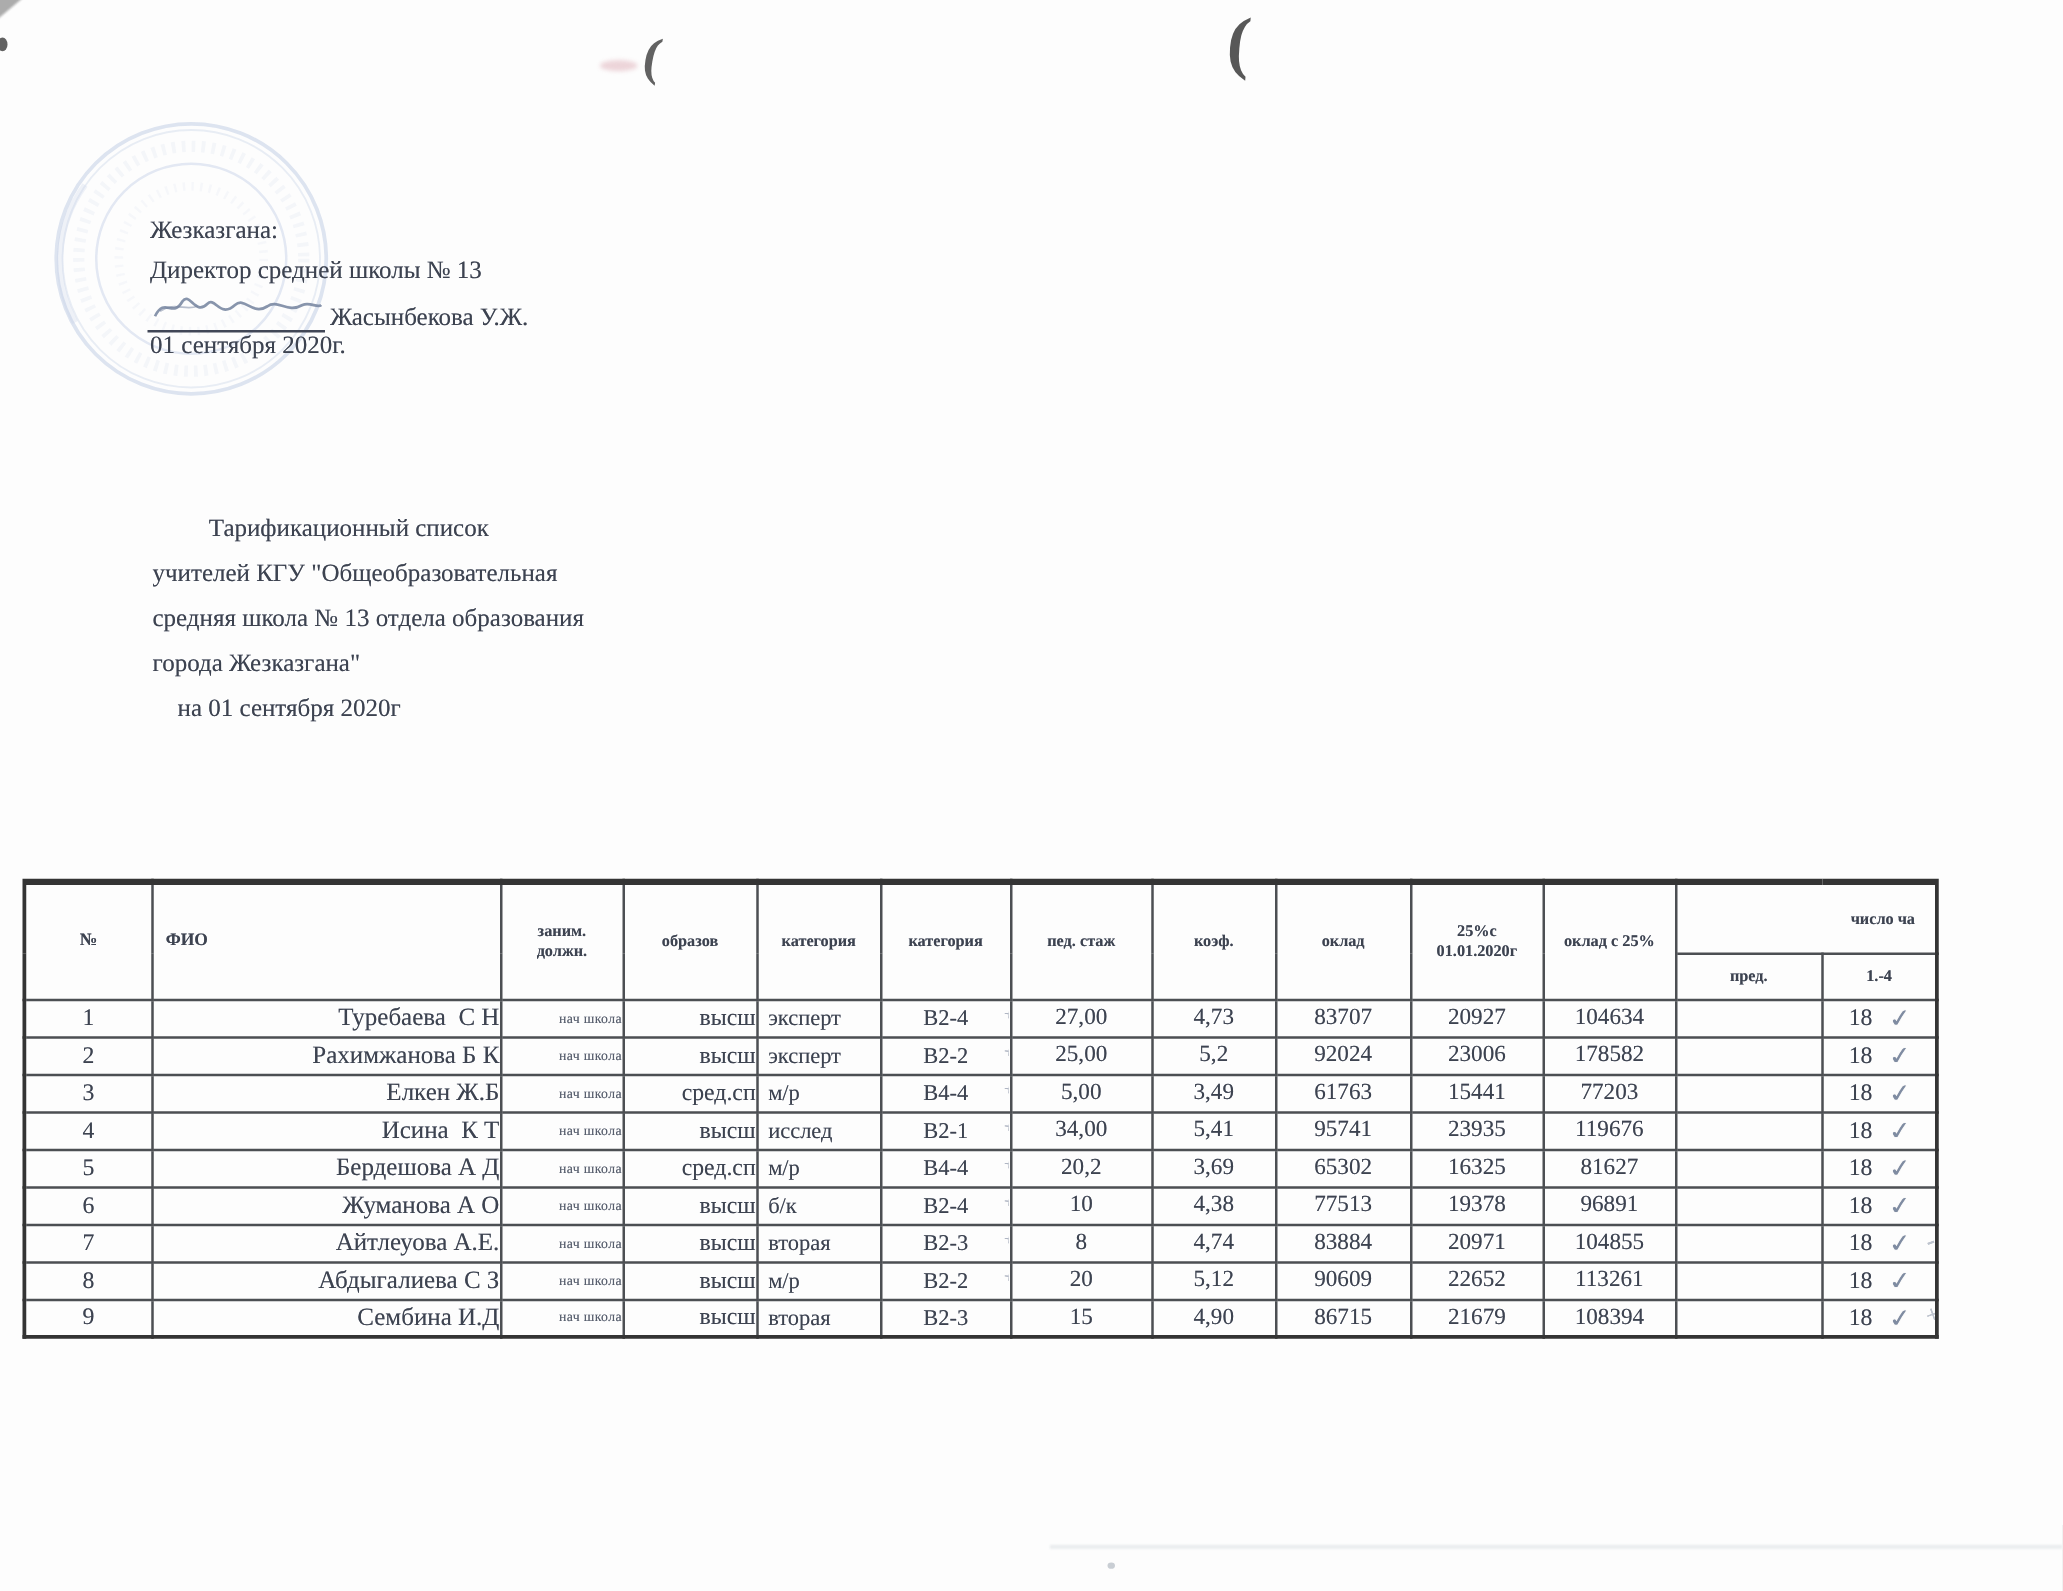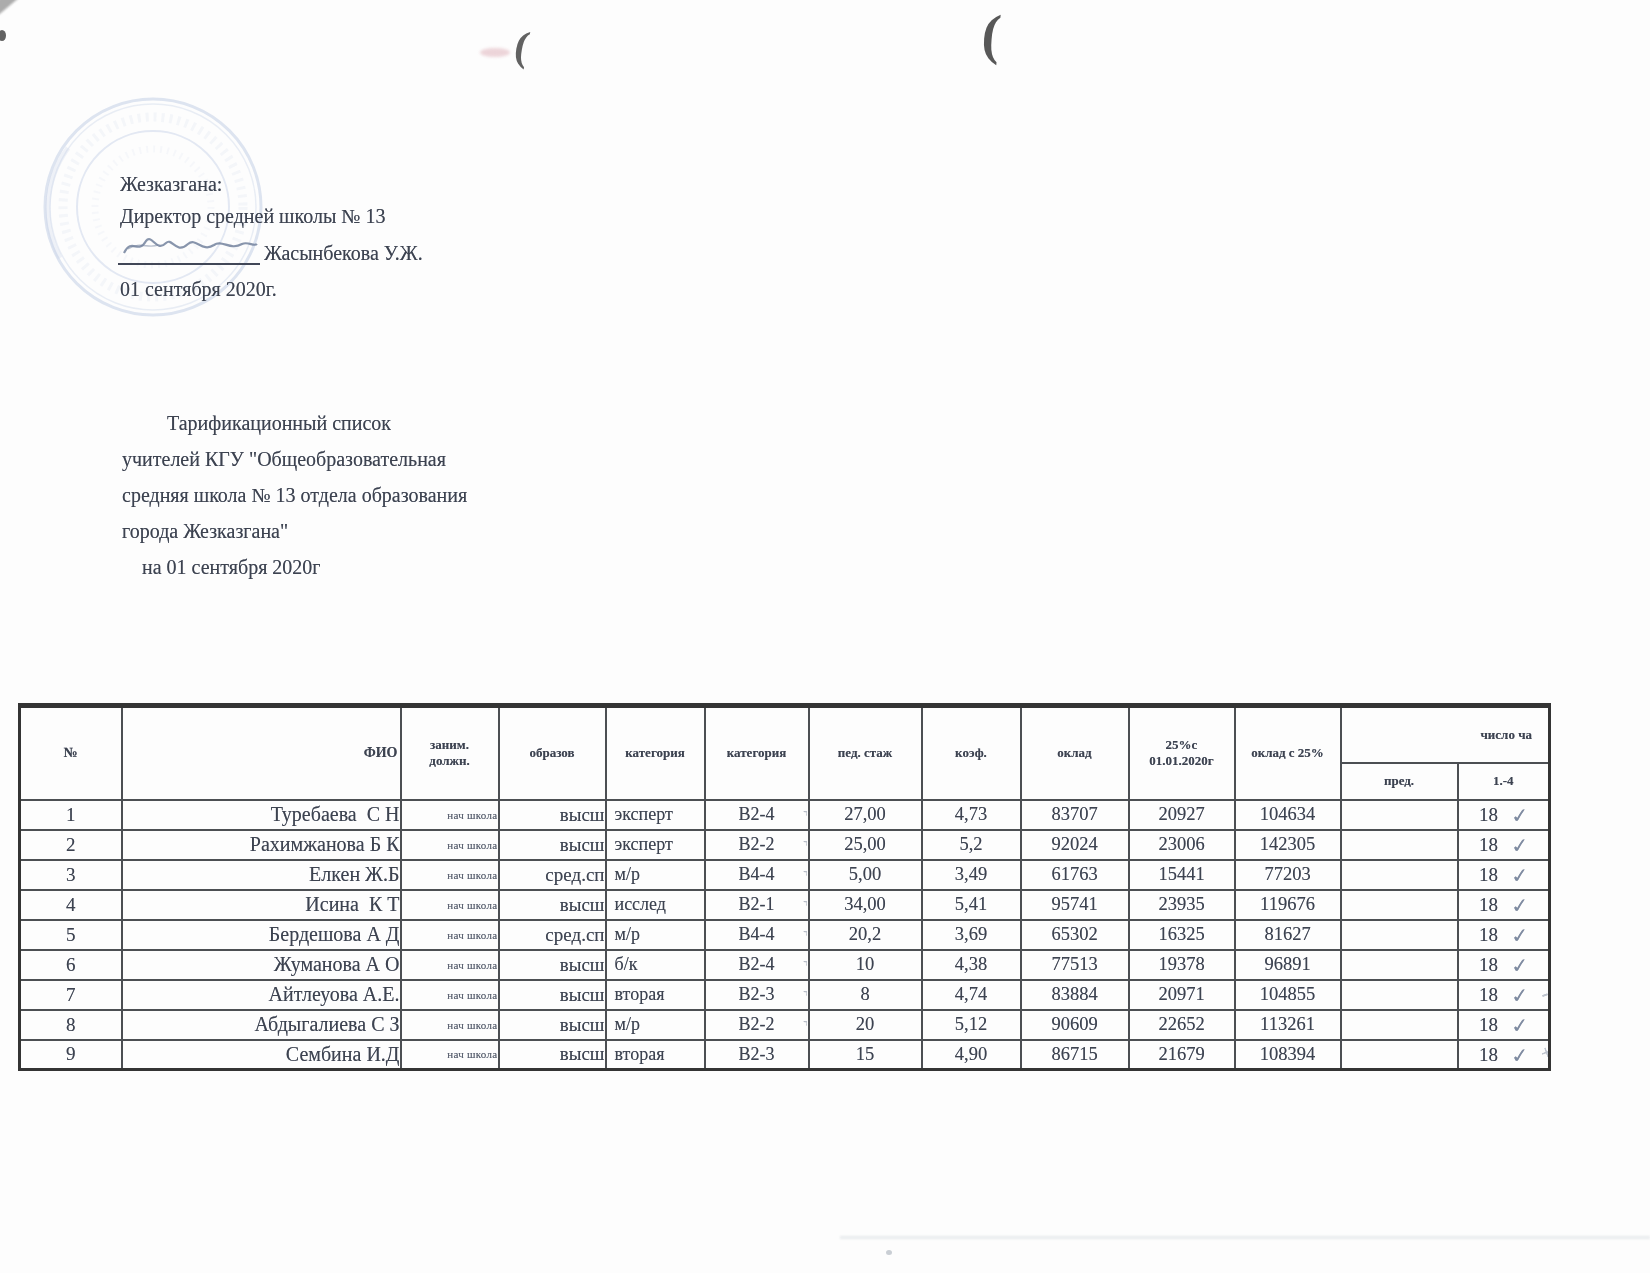--- a/index.html
+++ b/index.html
@@ -33,7 +33,7 @@
   .sig-row{left:118px;top:231px;height:34px;}
   .sig-scribble{display:inline-block;vertical-align:bottom;border-bottom:2px solid #414757;}
   .sig-name{font-size:20px;margin-left:4px;vertical-align:bottom;}
-  .approval-date{left:120px;top:278px;font-size:20px;}
+  .approval-date{left:120px;top:265px;font-size:20px;}
 
   
   .title-block{left:122px;top:405px;font-size:20px;line-height:36px;}

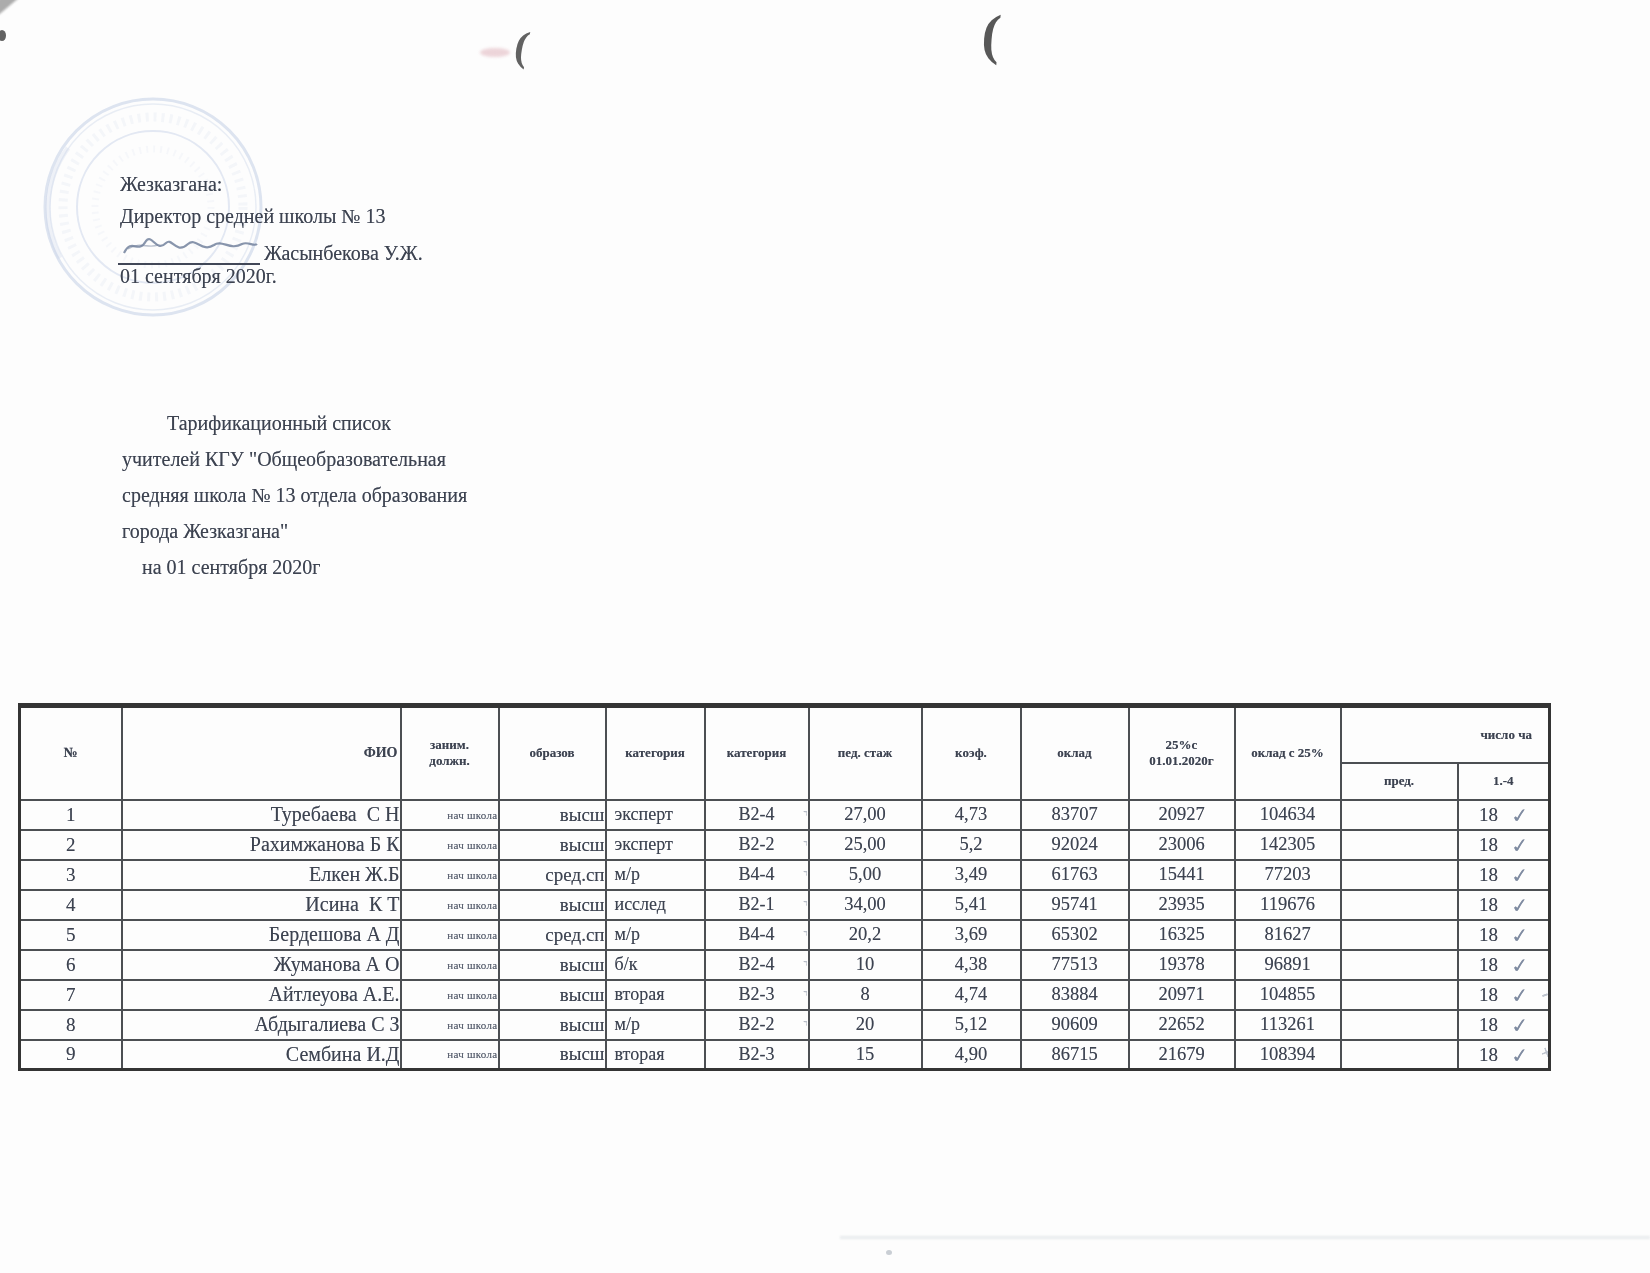--- a/index.html
+++ b/index.html
@@ -54,7 +54,7 @@
   tbody tr{height:30px;}
   th{font-weight:bold;font-size:13px;text-align:center;vertical-align:middle;padding:0 2px;}
   th.h-num{font-size:14px;}
-  th.h-fio{text-align:right;padding-left:10px;font-size:14px;}
+  th.h-fio{text-align:left;padding-left:10px;font-size:14px;}
   th.h-hours-group{text-align:right;padding-right:16px;vertical-align:middle;}
   td{font-size:19px;vertical-align:middle;padding:0;}
   td.c-num{text-align:center;}

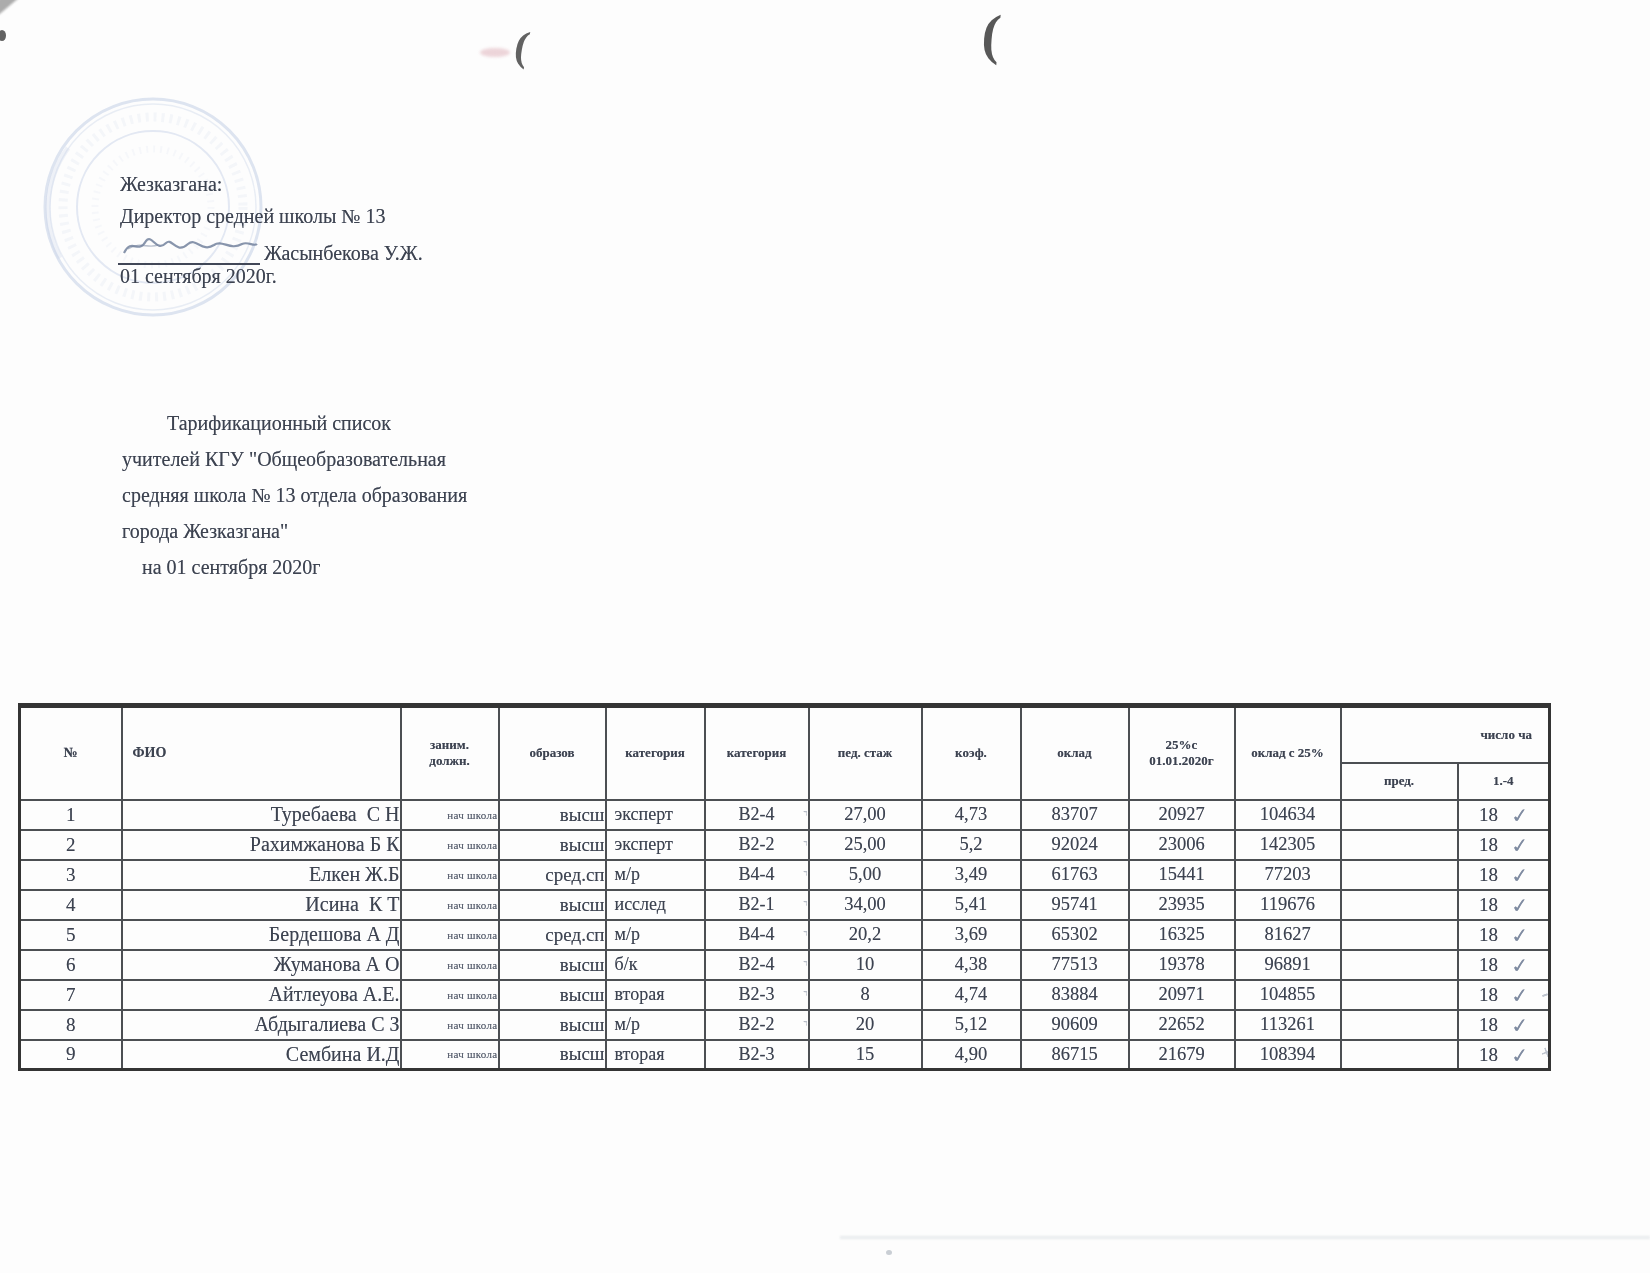--- a/index.html
+++ b/index.html
@@ -198,7 +198,7 @@
       <td class="c-koef">5,2</td>
       <td class="c-oklad">92024</td>
       <td class="c-p25">23006</td>
-      <td class="c-oklad25">142305</td>
+      <td class="c-oklad25">178582</td>
       <td class="c-pred"></td>
       <td class="c-hours">
         <span>18</span>

